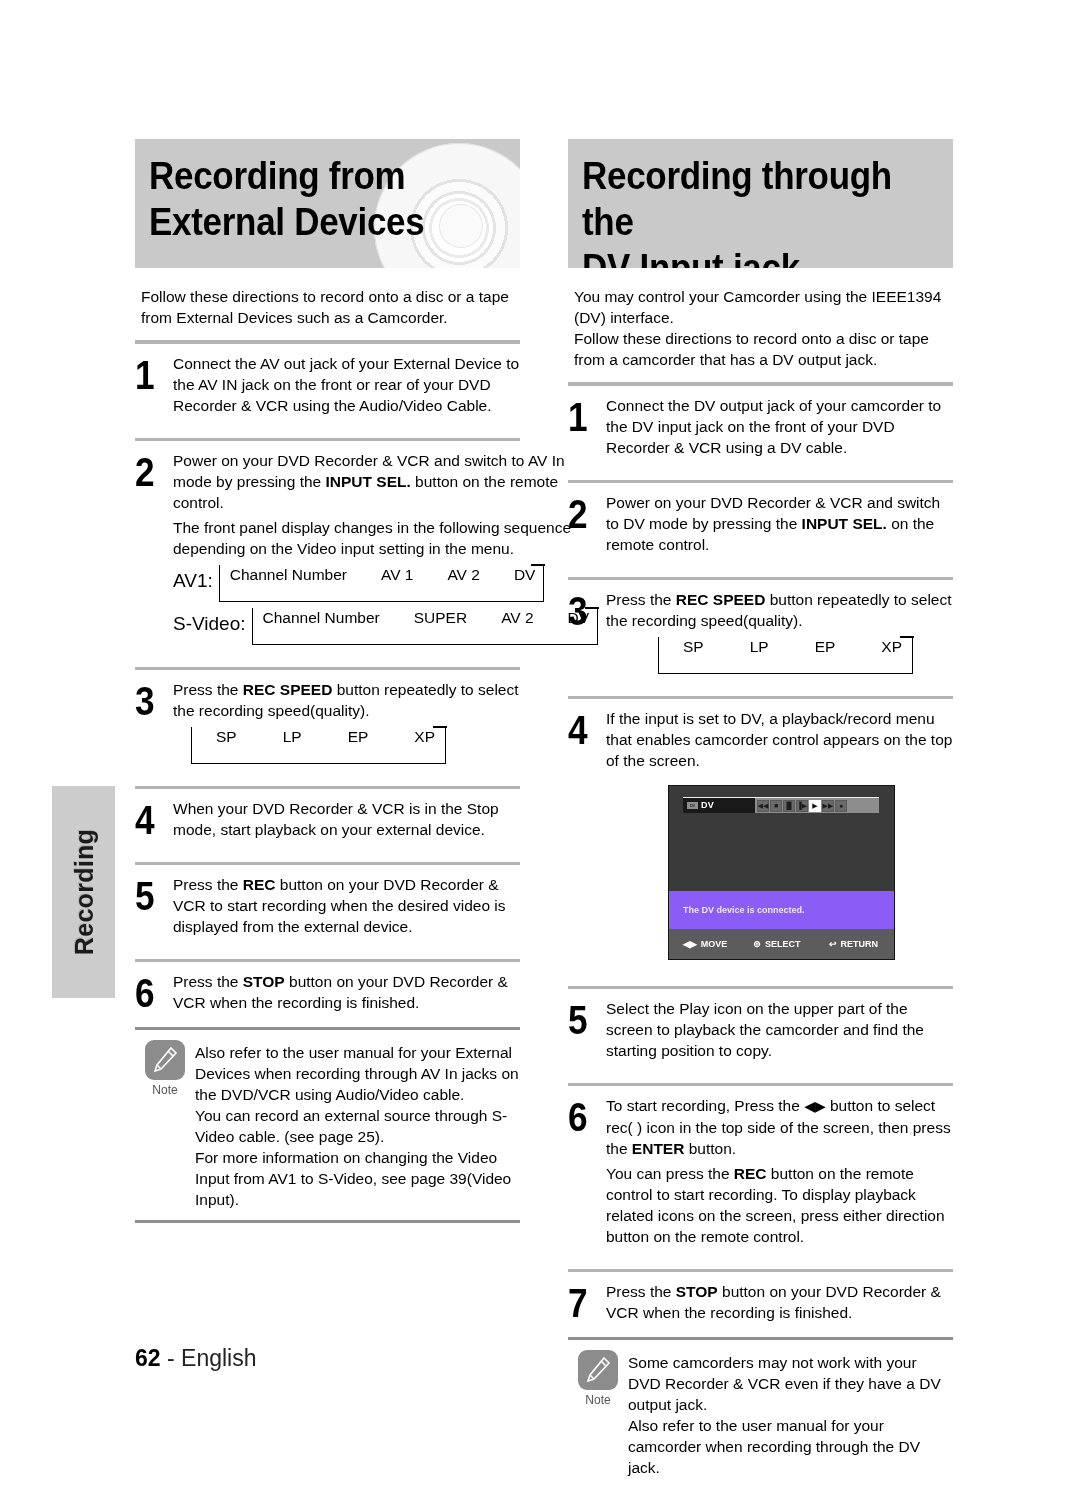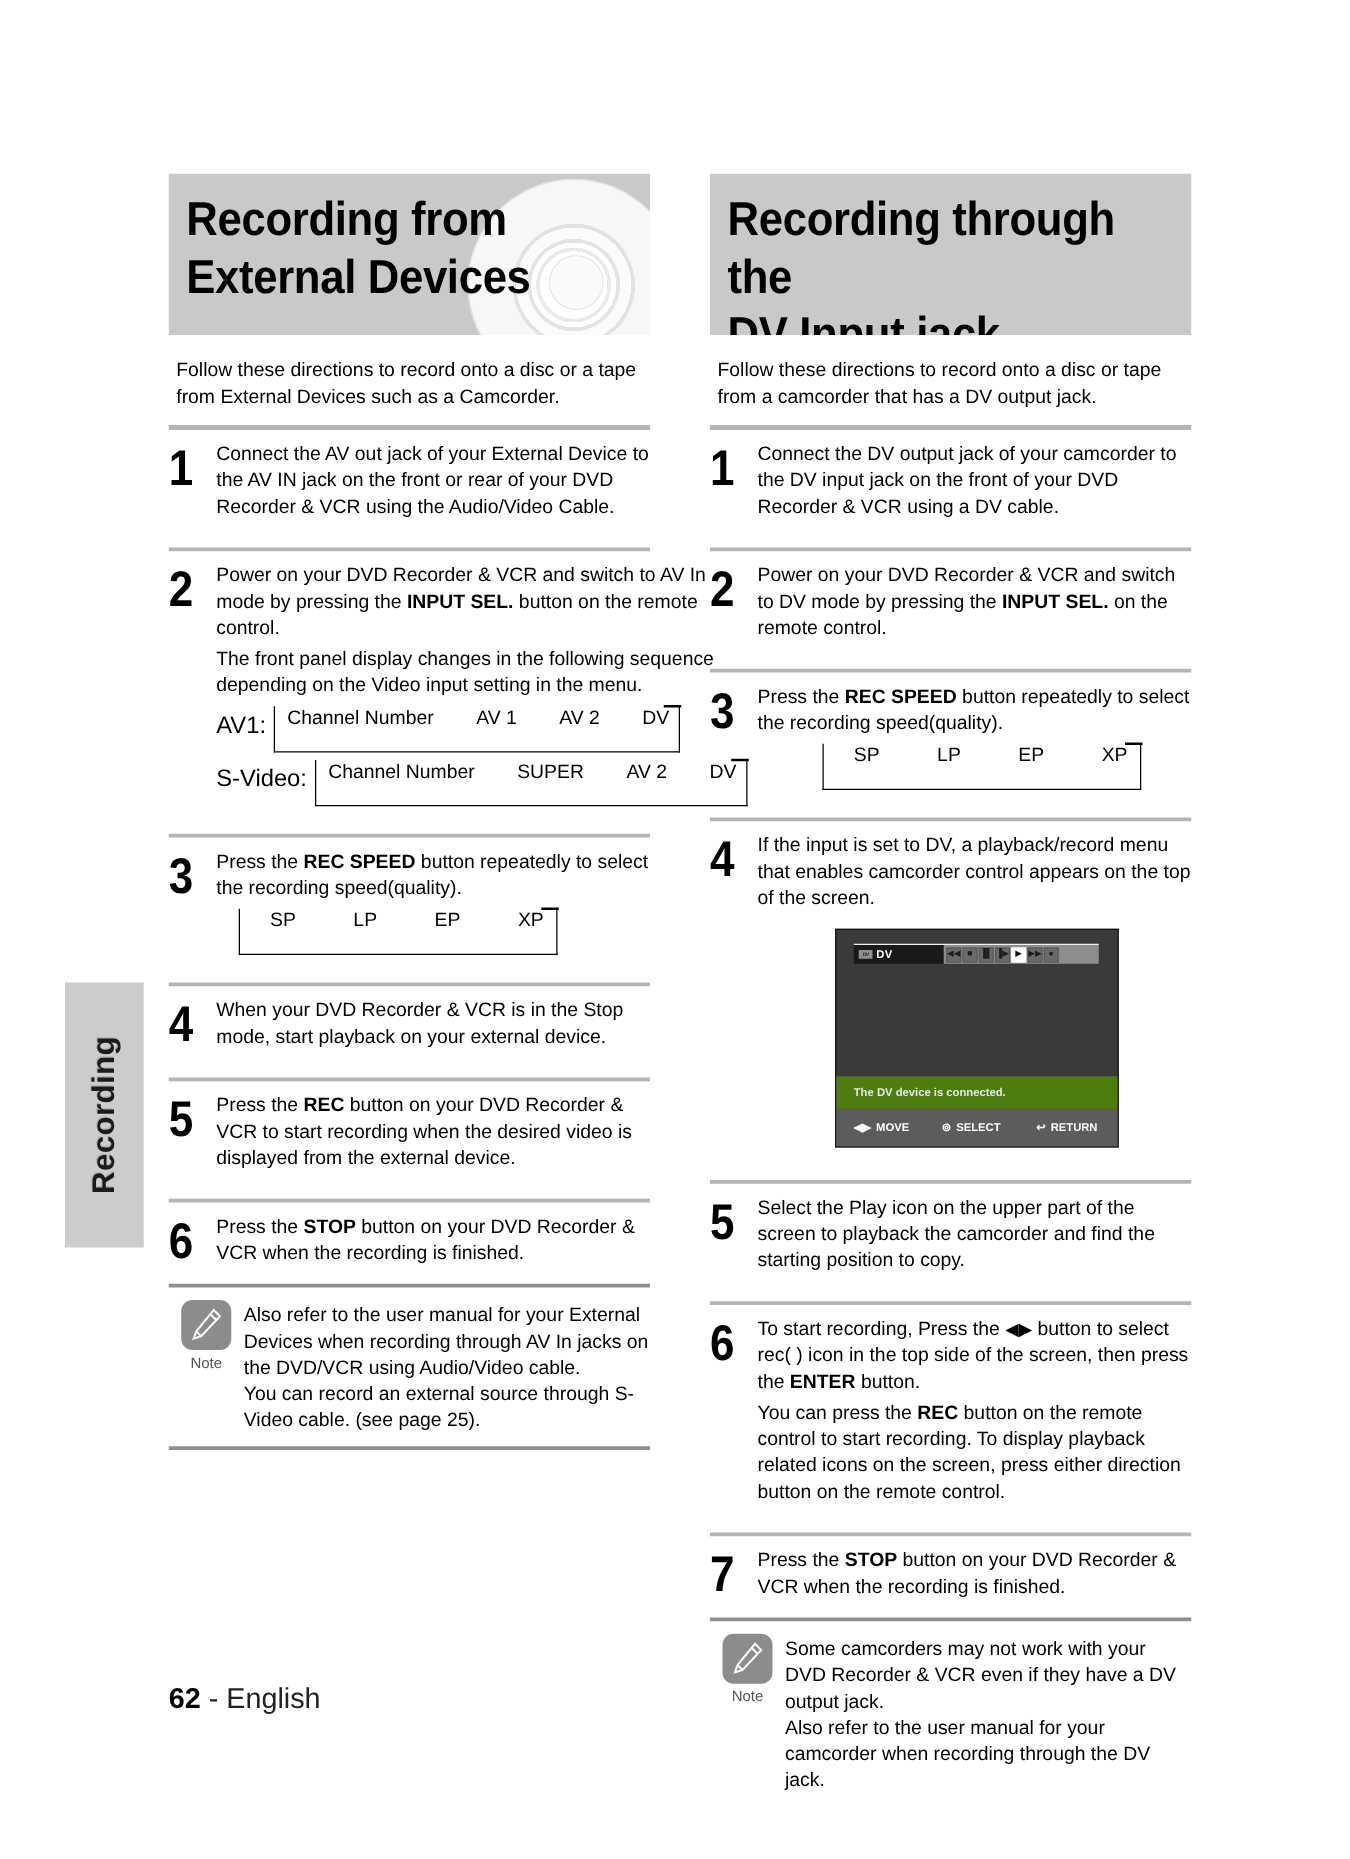--- a/index.html
+++ b/index.html
@@ -324,6 +324,7 @@
     </div>
 
     <div class="intro">
+      <div>You may control your Camcorder using the IEEE1394 (DV) interface.</div>
       <div>Follow these directions to record onto a disc or tape from a camcorder that has a DV output jack.</div>
     </div>
 

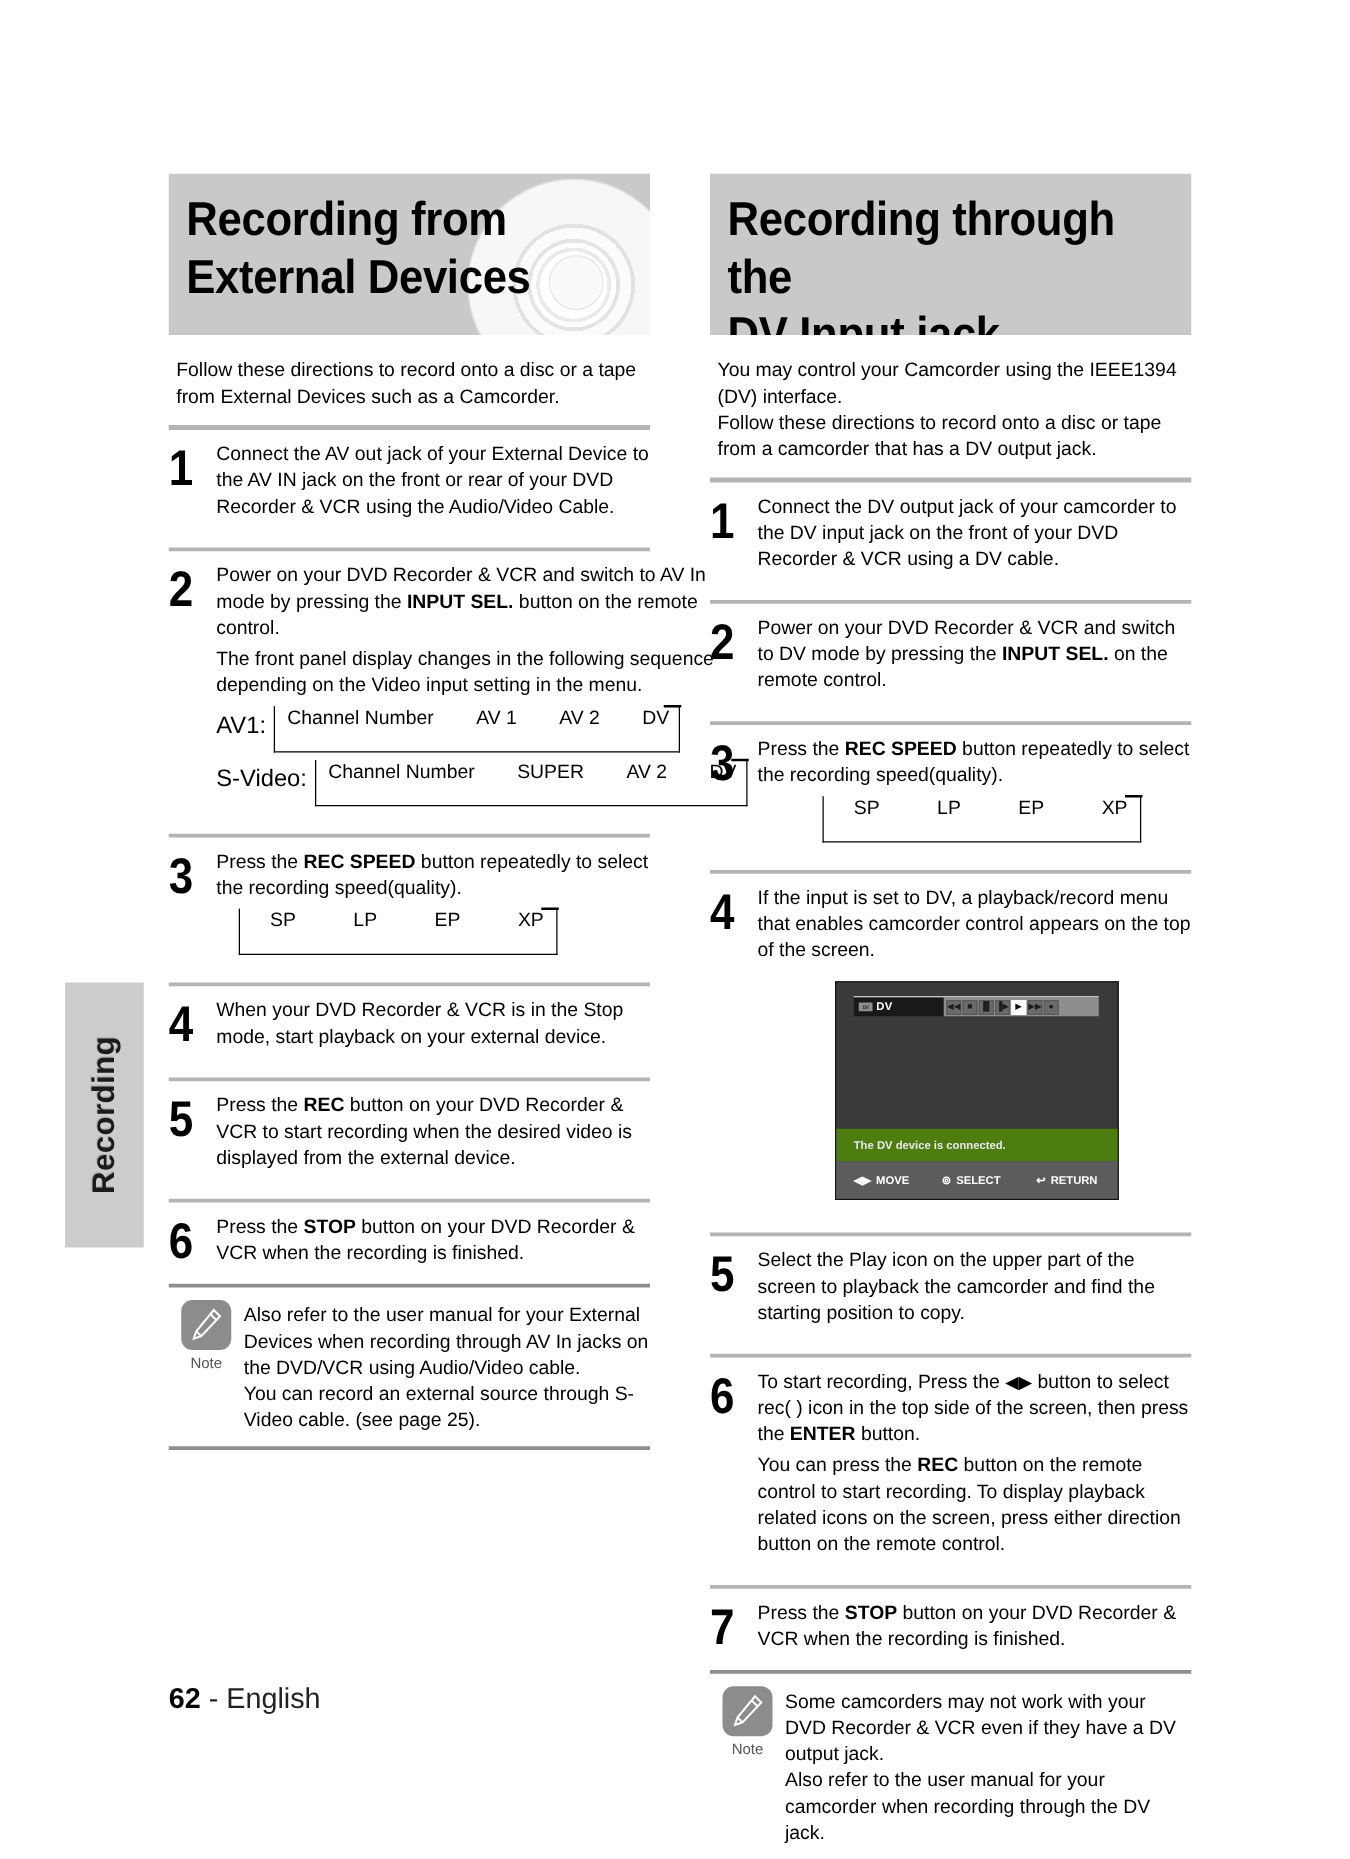--- a/index.html
+++ b/index.html
@@ -143,8 +143,8 @@
   }
   .tbtn.sel{background:#ffffff;border:1px solid #ffffff;color:#111;}
   .screen-msg{
-    position:absolute;left:0;right:0;bottom:30px;height:26px;
-    background:#4d7c0f;
+    position:absolute;left:0;right:0;bottom:30px;height:38px;
+    background:#8b5cf6;
     display:flex;align-items:center;padding-left:14px;
     font-size:9px;font-weight:bold;color:#e9e9e9;
   }

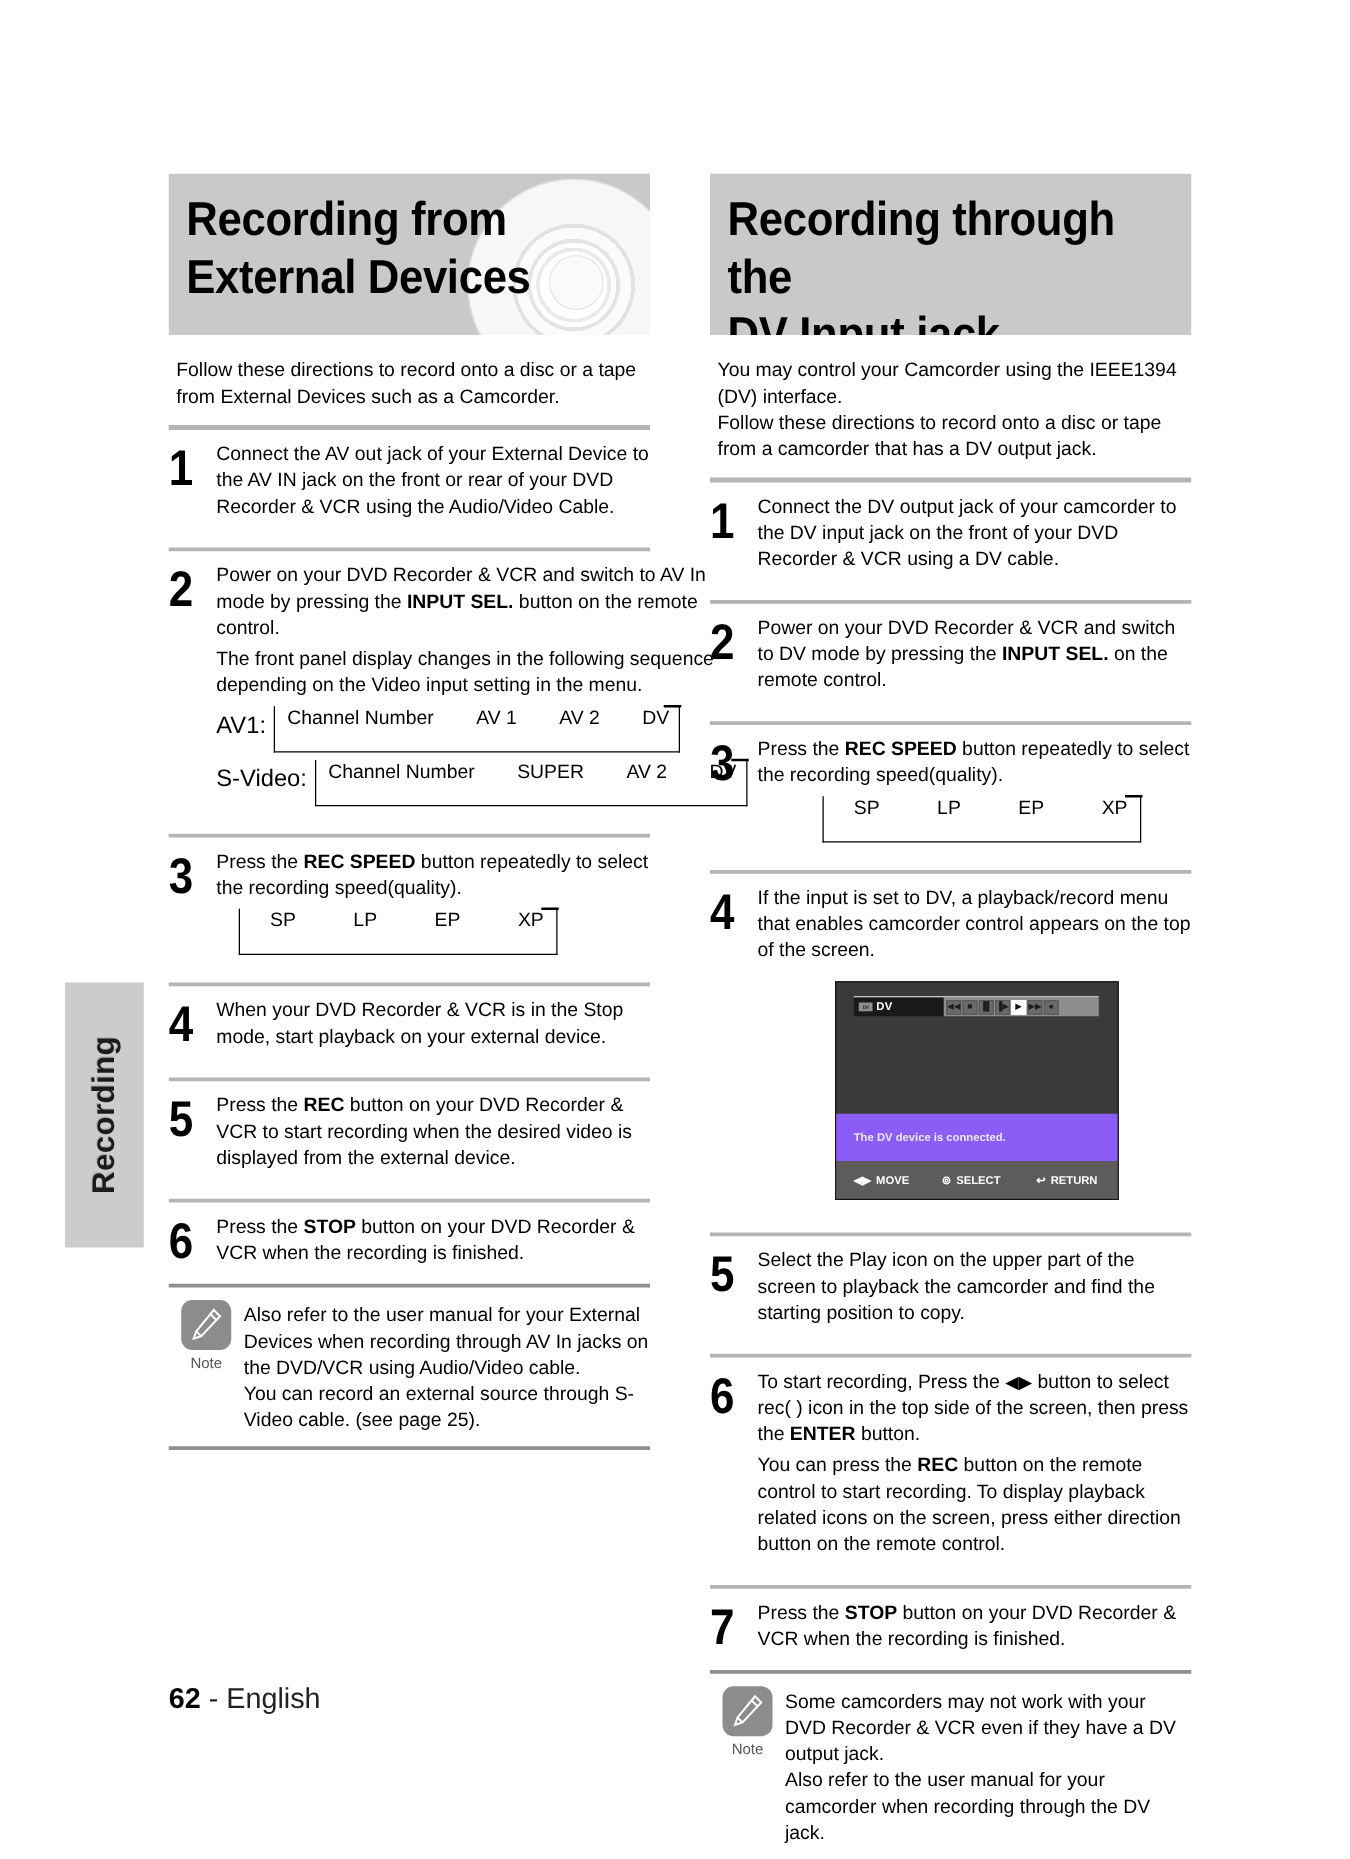--- a/index.html
+++ b/index.html
@@ -307,6 +307,7 @@
         <div class="note-text">
           <div>Also refer to the user manual for your External Devices when recording through AV In jacks on the DVD/VCR using Audio/Video cable.</div>
           <div>You can record an external source through S-Video cable. (see page 25).</div>
+          <div>For more information on changing the Video Input from AV1 to S-Video, see page 39(Video Input).</div>
         </div>
       </div>
       <div class="note-bot"></div>

